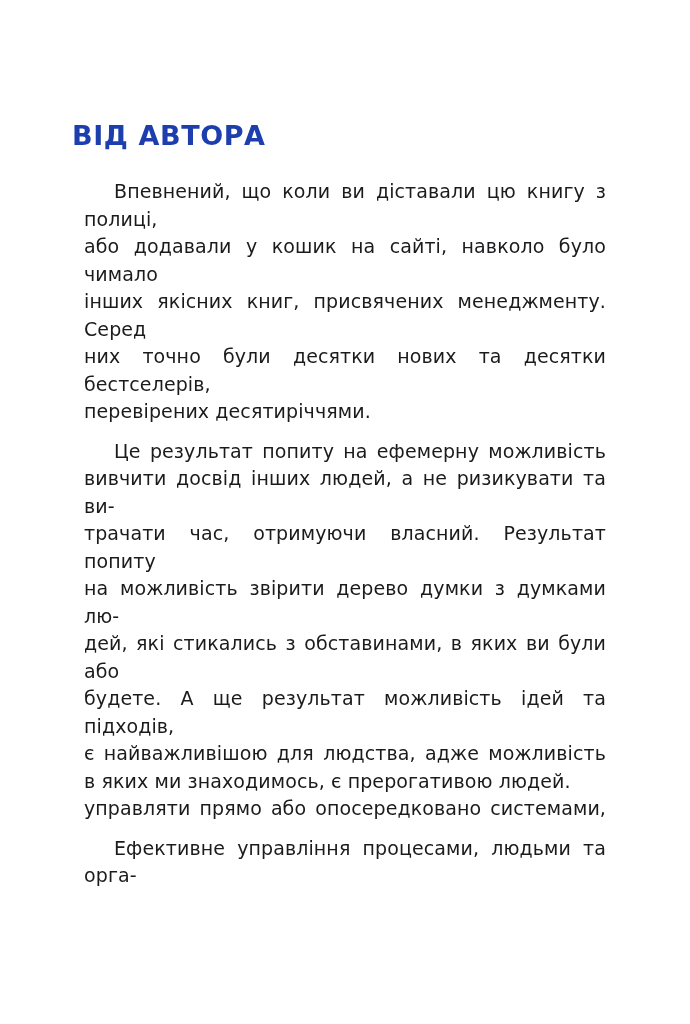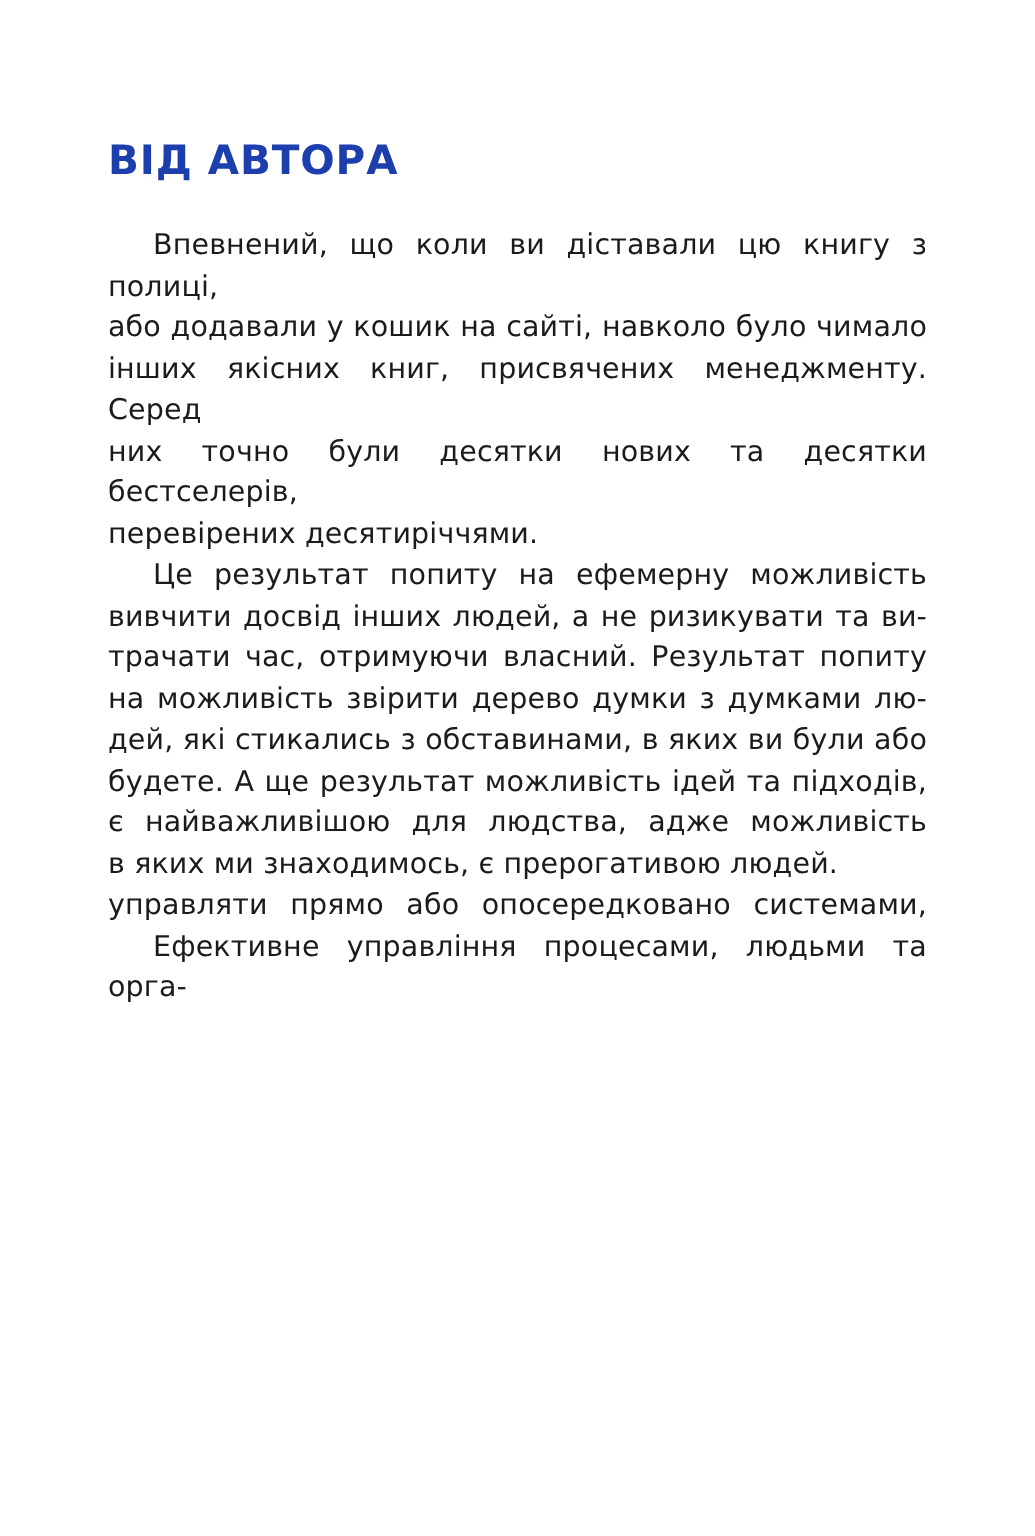--- a/index.html
+++ b/index.html
@@ -19,7 +19,7 @@
     color: #1b1b1d;
   }
   .chapter-title {
-    margin: 92px 0 0 0;
+    margin: 120px 0 0 0;
     font-size: 27px;
     line-height: 32px;
     font-weight: bold;

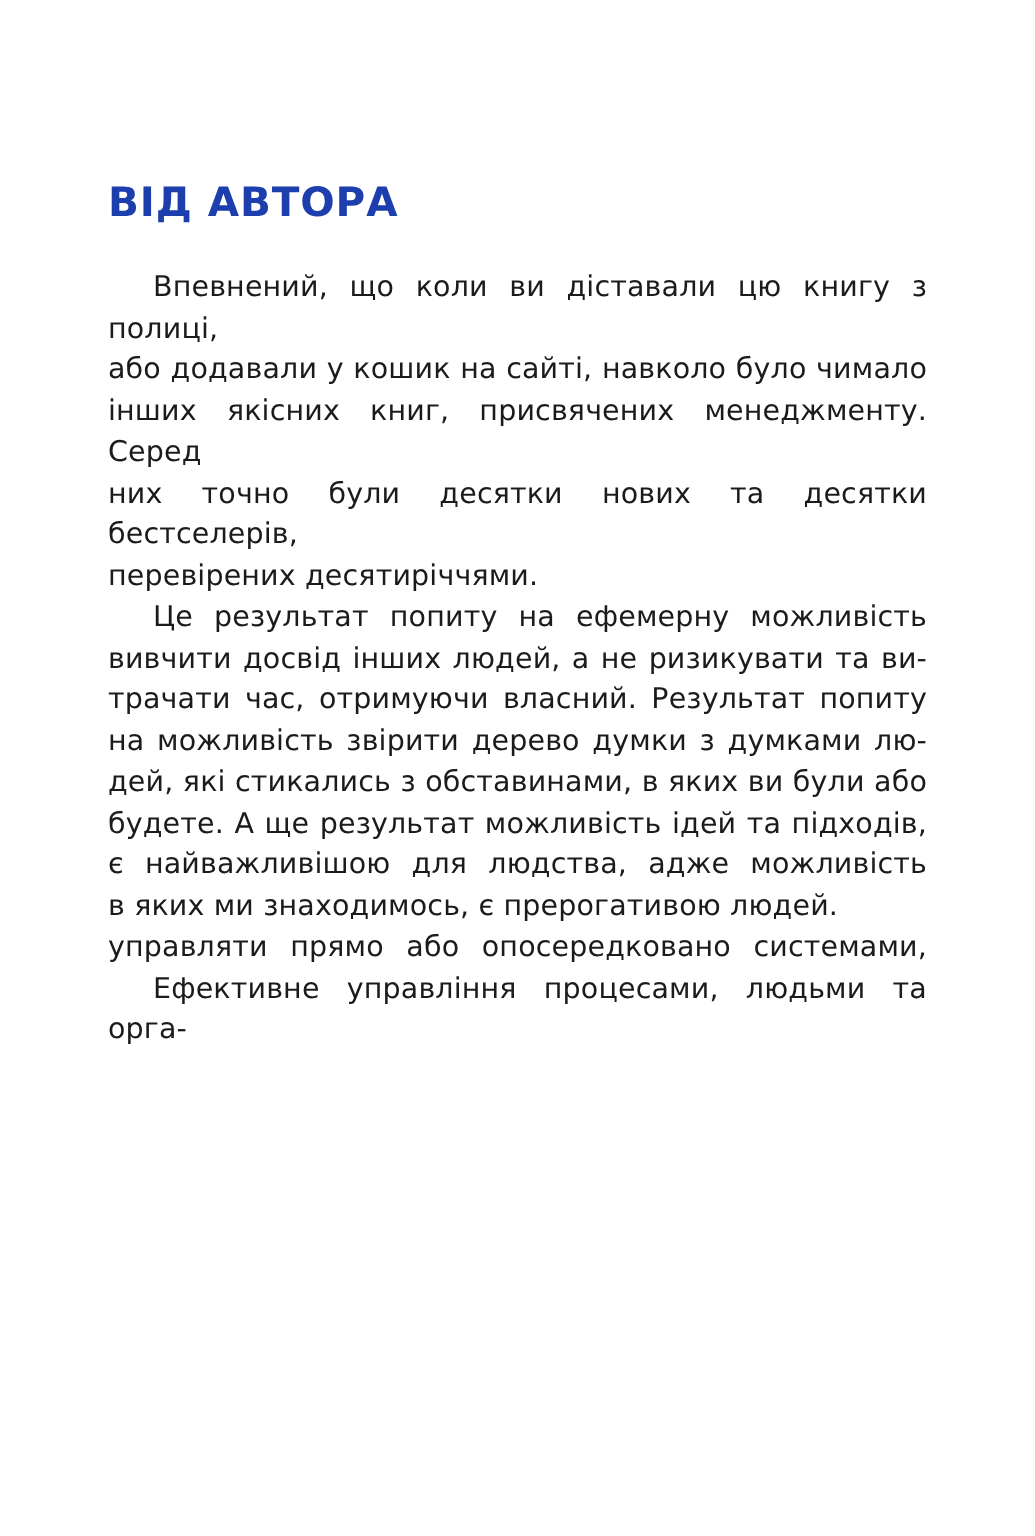--- a/index.html
+++ b/index.html
@@ -53,7 +53,7 @@
     letter-spacing: 0.1px;
   }
   .para {
-    margin: 0;
+    margin: 12px;
     padding: 0;
   }
   .bline {

